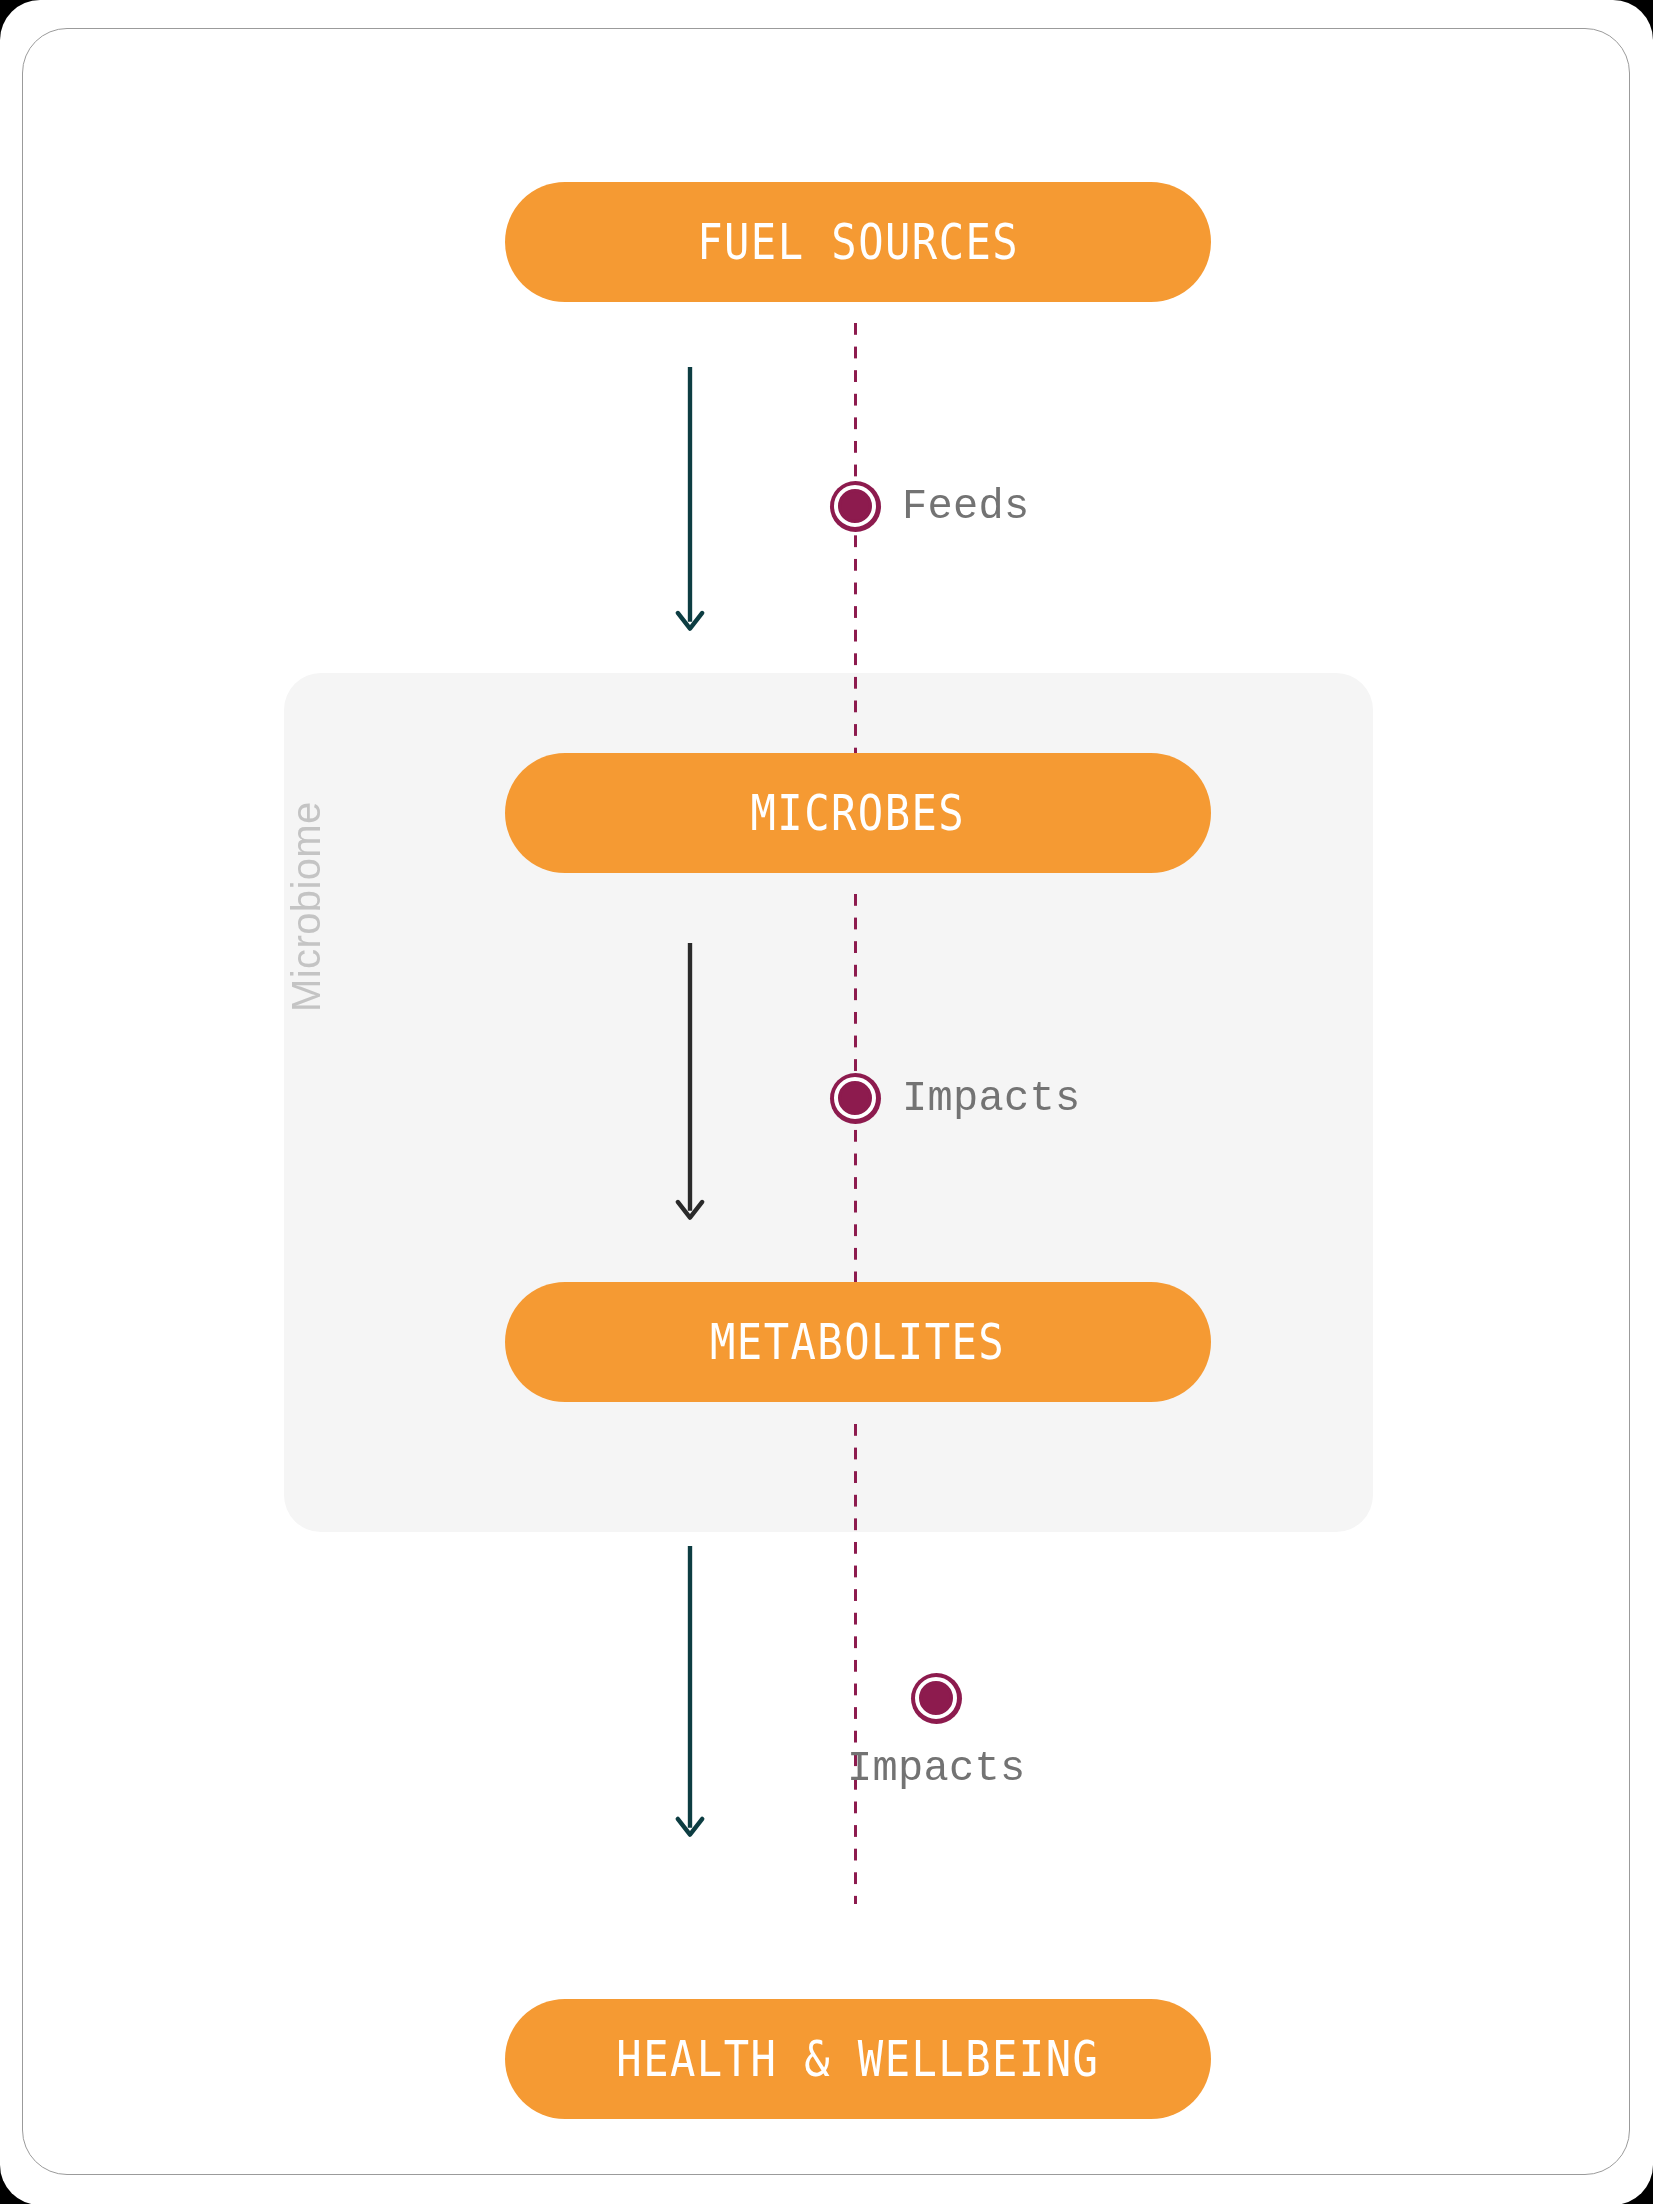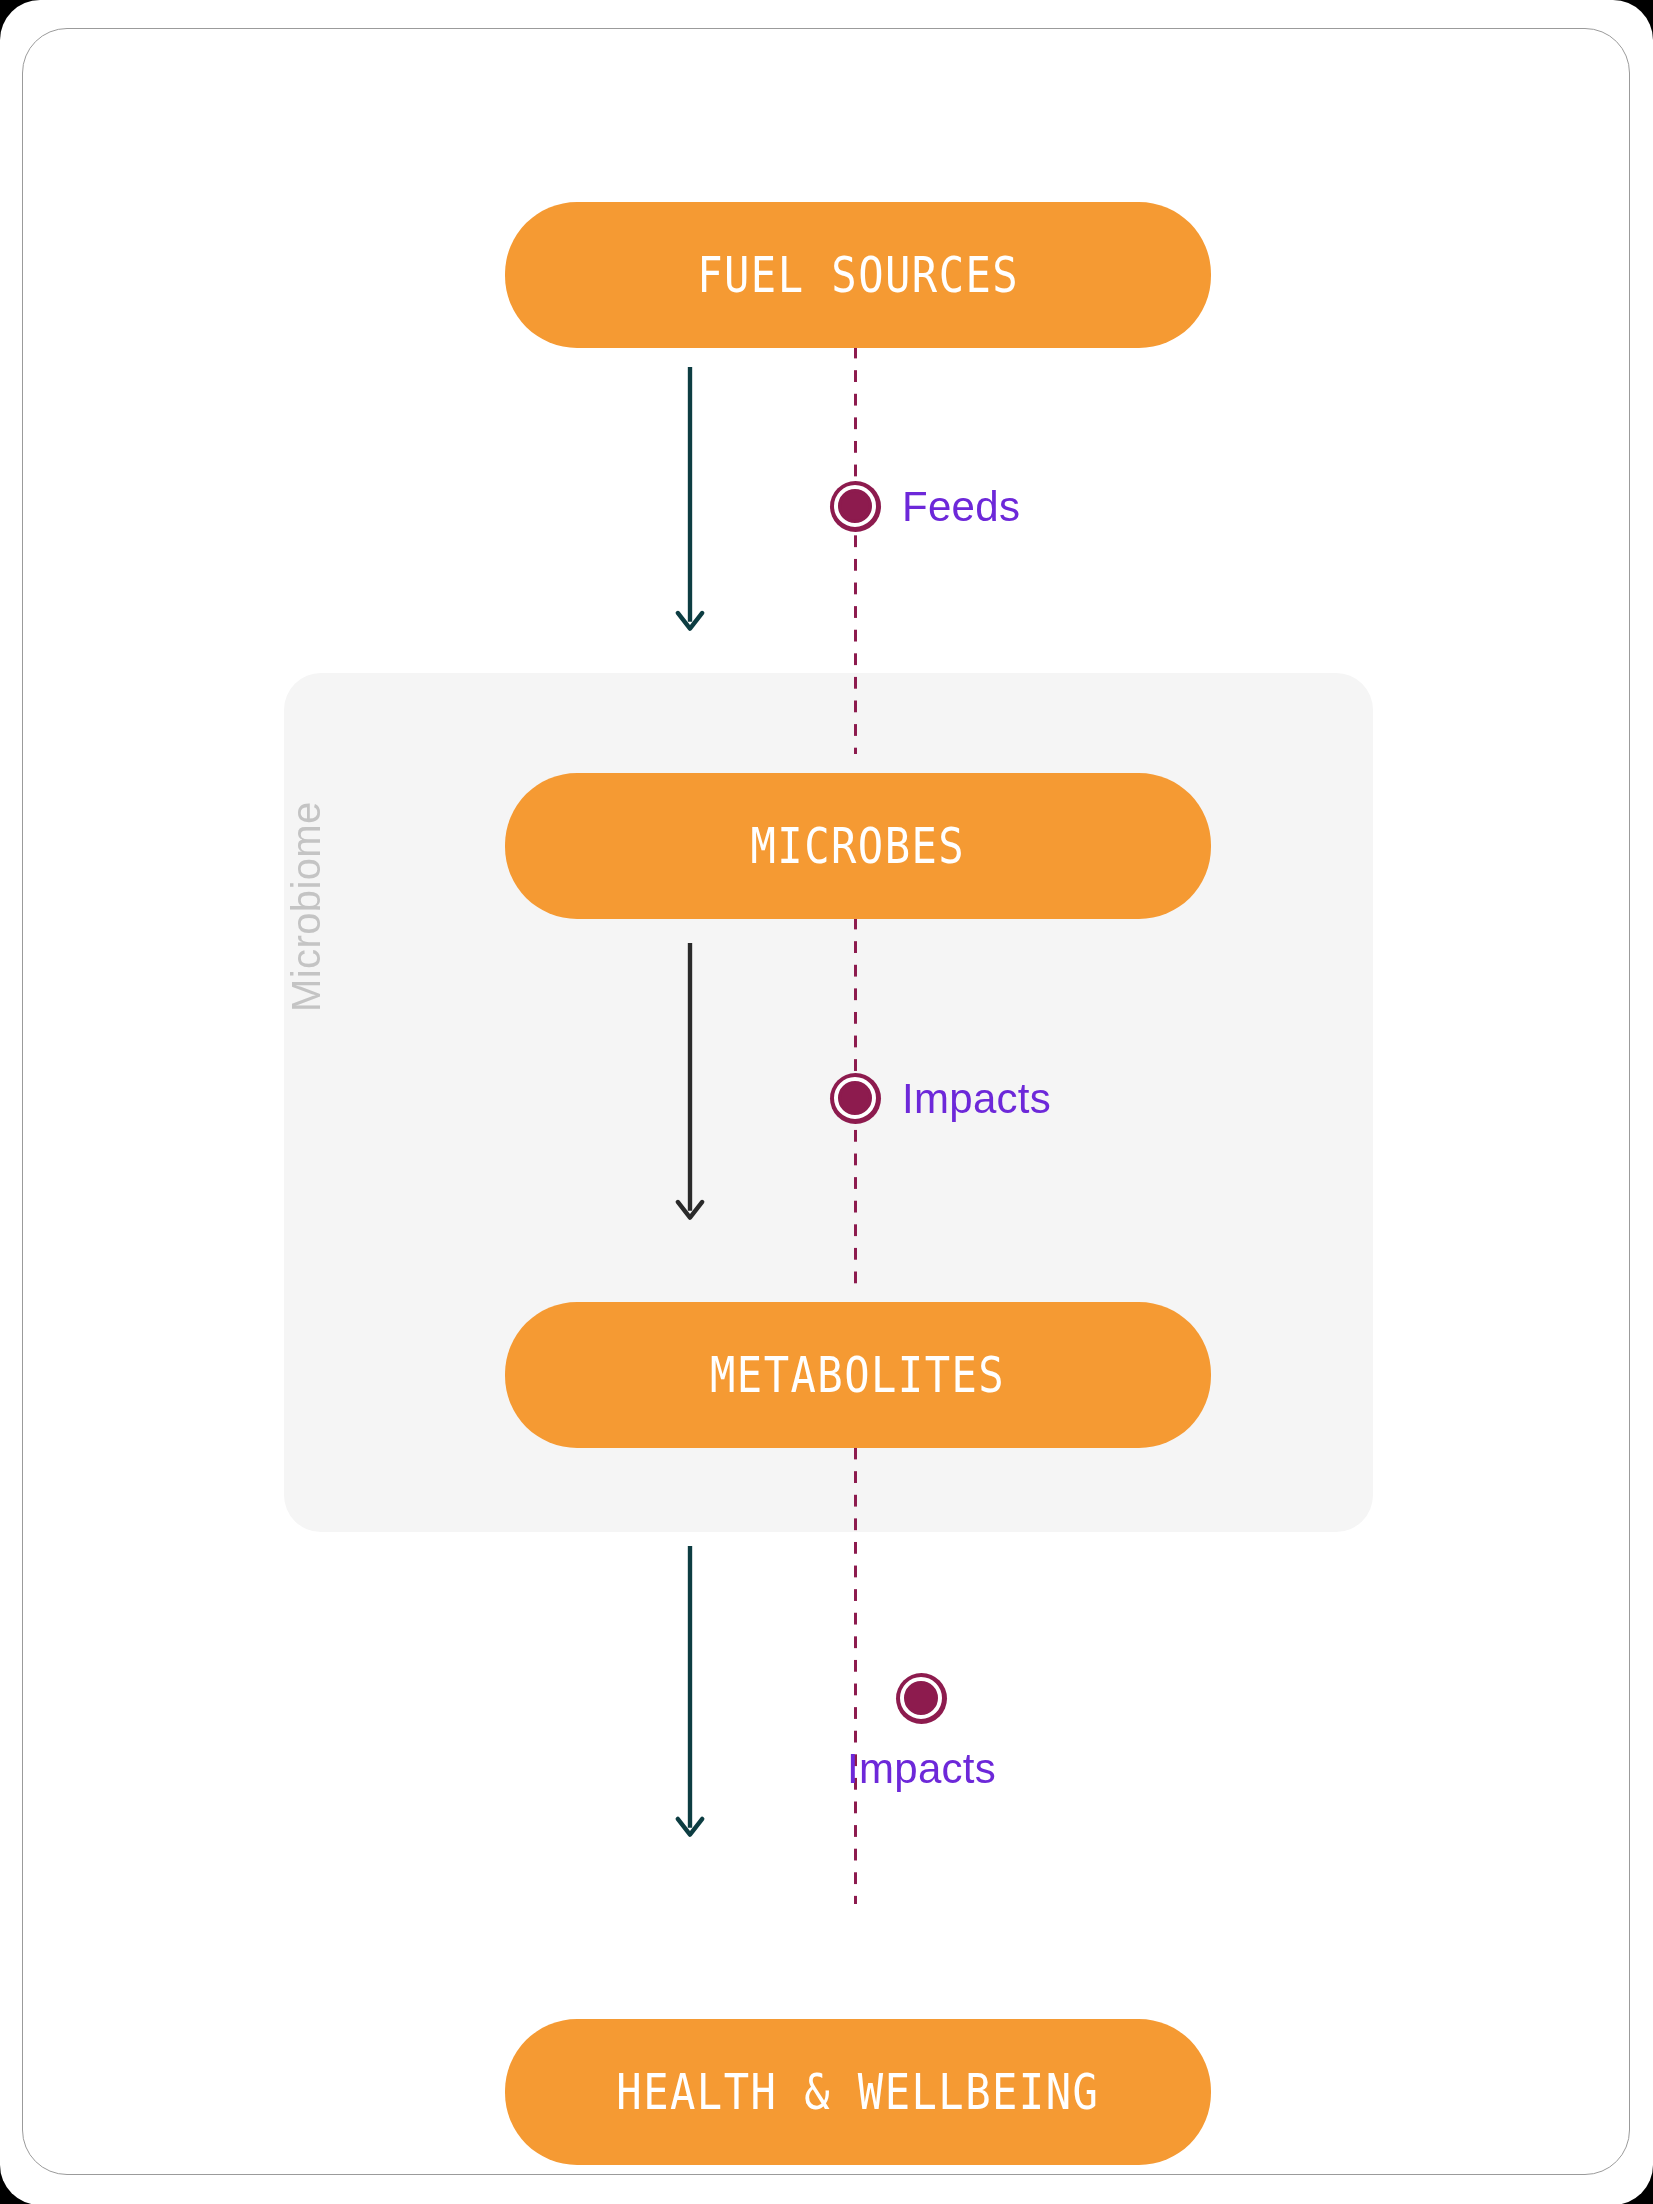--- a/index.html
+++ b/index.html
@@ -74,14 +74,13 @@
     position: absolute;
     left: 505px;
     width: 706px;
-    height: 146px;
+    height: 120px;
     background: #f59a33;
     border-radius: 72px;
     display: flex;
     align-items: center;
     justify-content: center;
     box-sizing: border-box;
-    margin-top: 20px;
   }
   .pill-label {
     color: #ffffff;

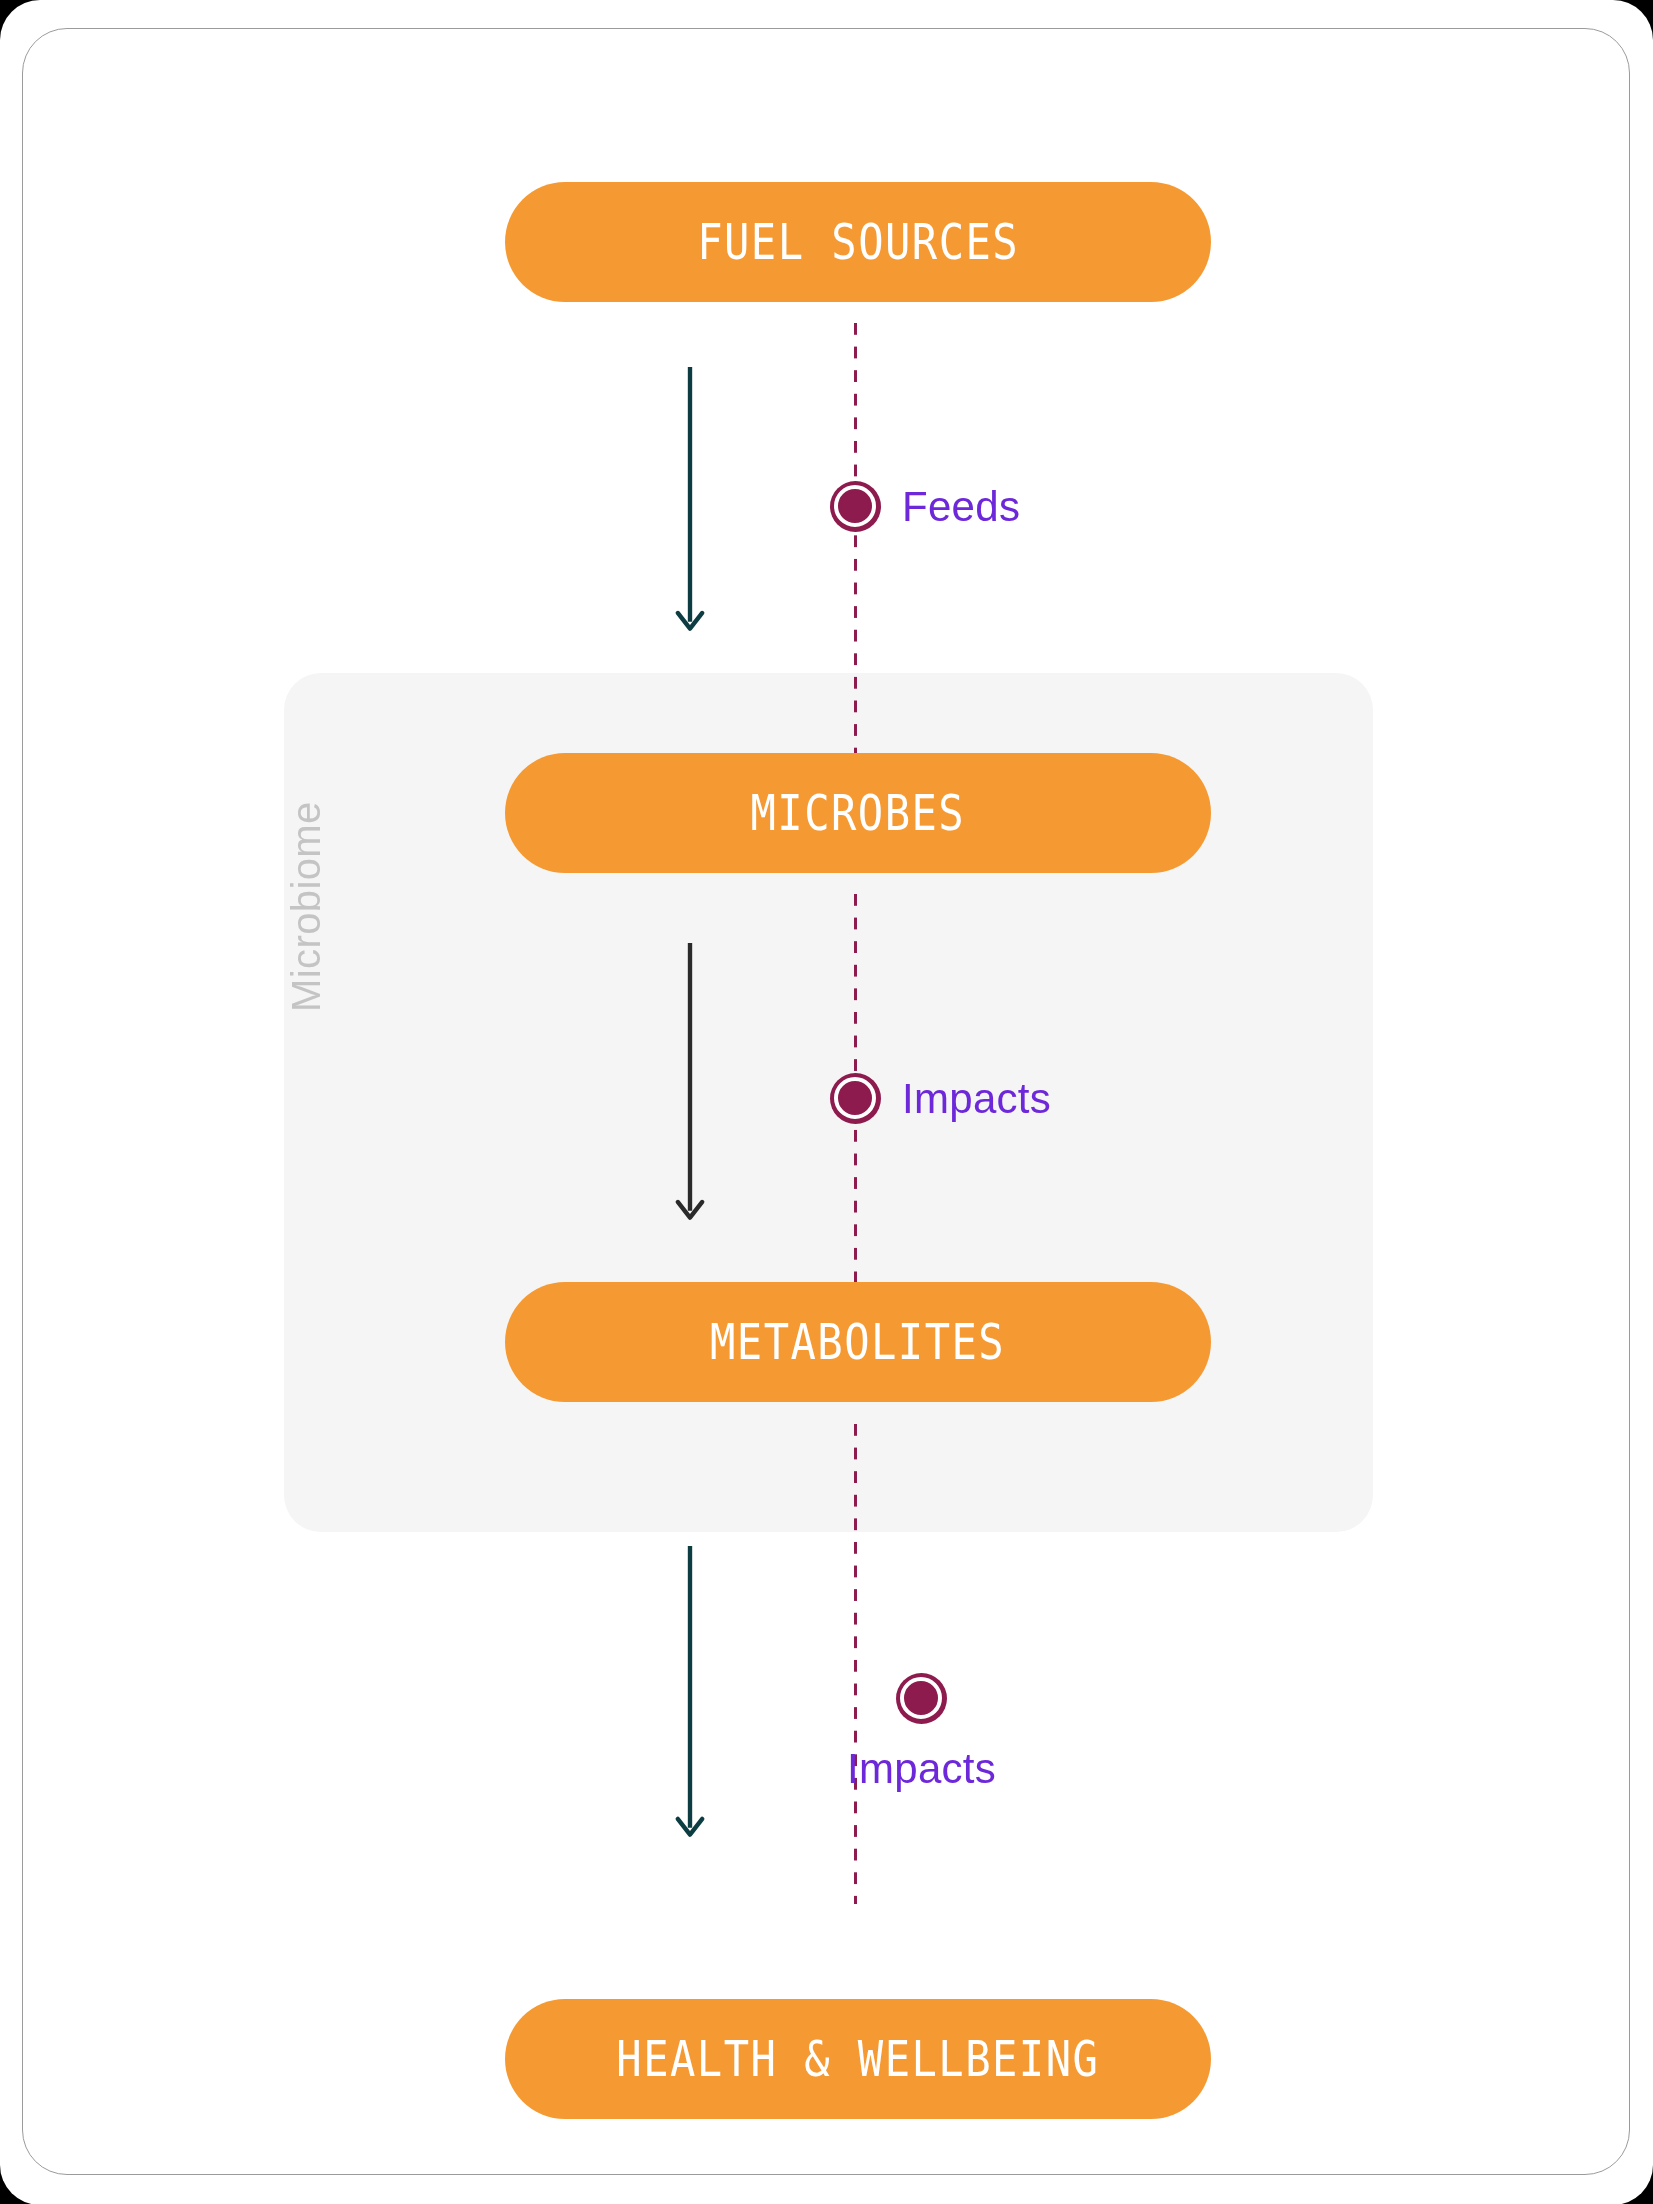--- a/index.html
+++ b/index.html
@@ -155,9 +155,9 @@
     background: #8d1b4e;
   }
   .marker-text {
-    color: #6d28d9;
+    color: #737373;
     font-size: 42px;
-    font-family: Liberation Sans, sans-serif;
+    font-family: Liberation Mono, monospace;
     white-space: nowrap;
     letter-spacing: 0.3px;
   }

